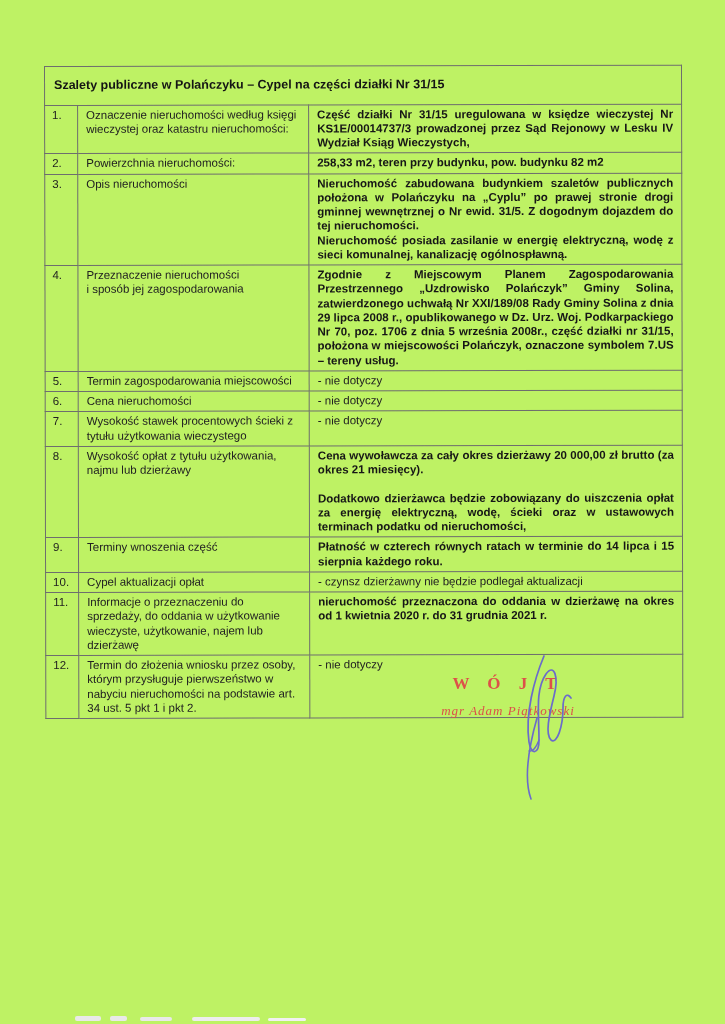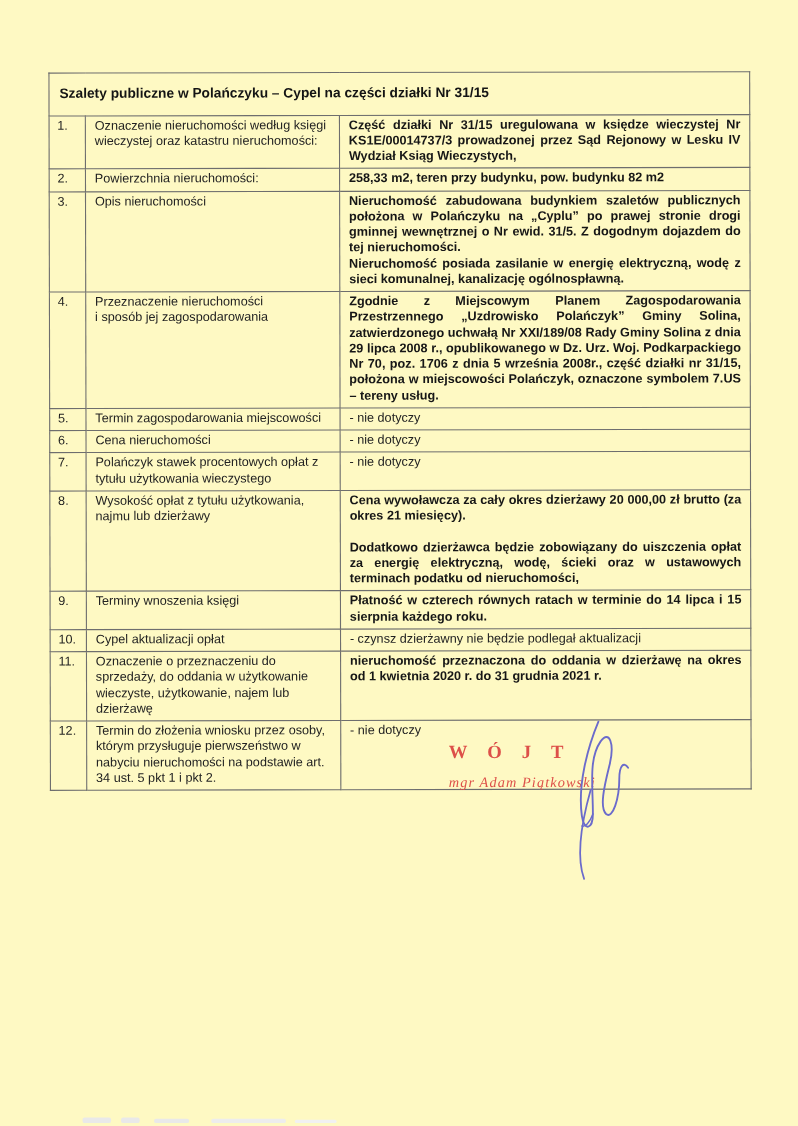--- a/index.html
+++ b/index.html
@@ -13,7 +13,7 @@
   }
   .paper{
     position:absolute;inset:0;
-    background:#fef9c3;
+    background:#bef264;
   }
   .doc-table{
     position:absolute;

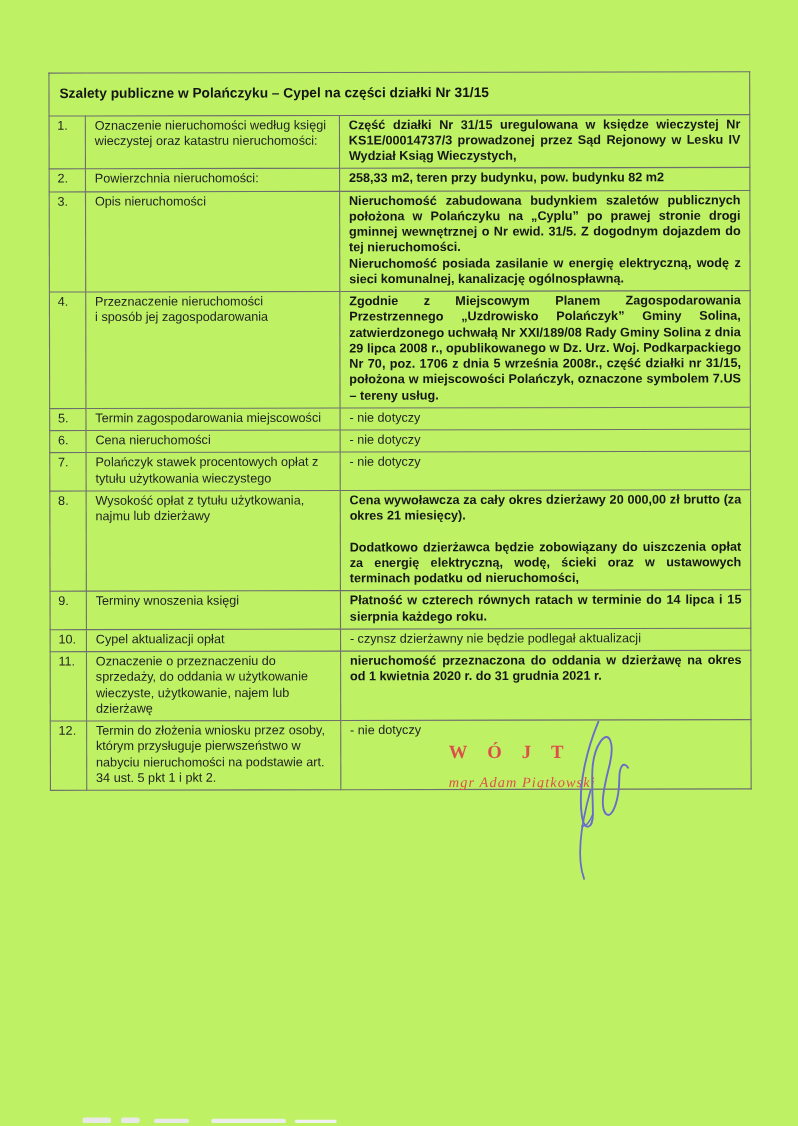--- a/index.html
+++ b/index.html
@@ -137,7 +137,7 @@
 
     <tr>
       <td class="num">7.</td>
-      <td class="label">Polańczyk stawek procentowych opłat z tytułu użytkowania wieczystego</td>
+      <td class="label">Wysokość stawek procentowych ścieki z tytułu użytkowania wieczystego</td>
       <td class="value">- nie dotyczy</td>
     </tr>
 

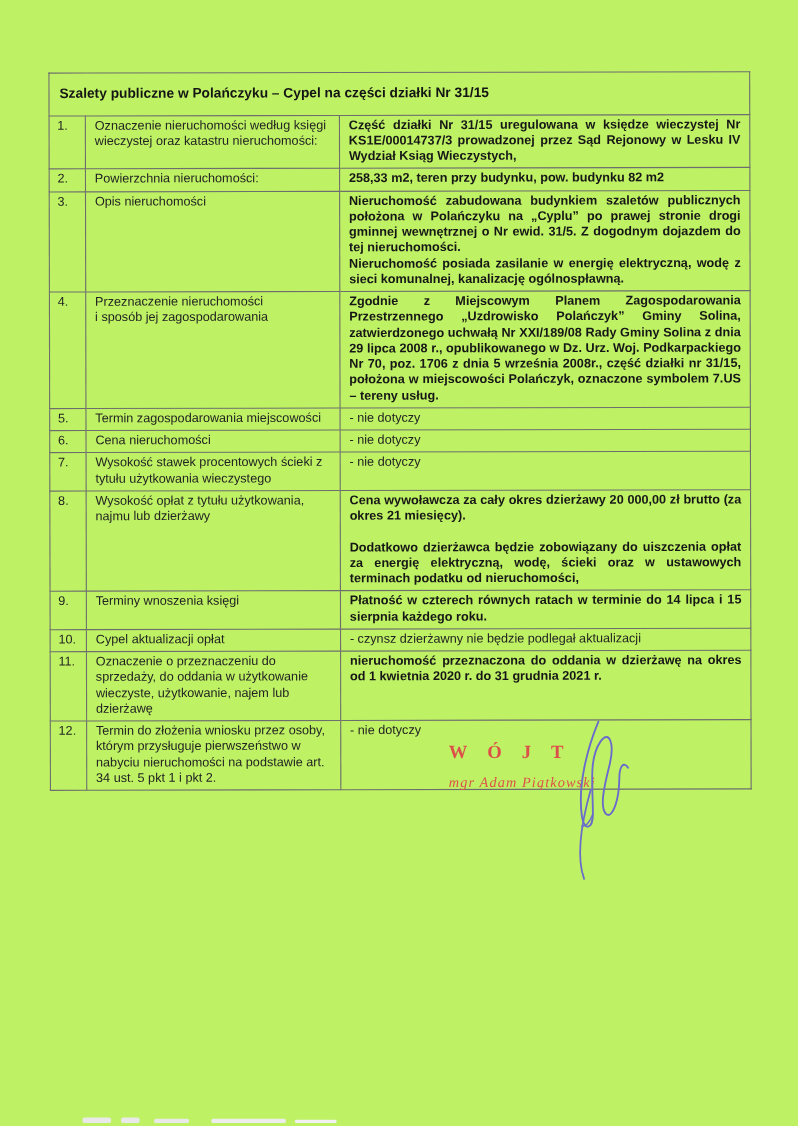--- a/index.html
+++ b/index.html
@@ -151,7 +151,7 @@
 
     <tr>
       <td class="num">9.</td>
-      <td class="label">Terminy wnoszenia księgi</td>
+      <td class="label">Terminy wnoszenia część</td>
       <td class="value b">Płatność w czterech równych ratach w terminie do 14 lipca i 15 sierpnia każdego roku.</td>
     </tr>
 

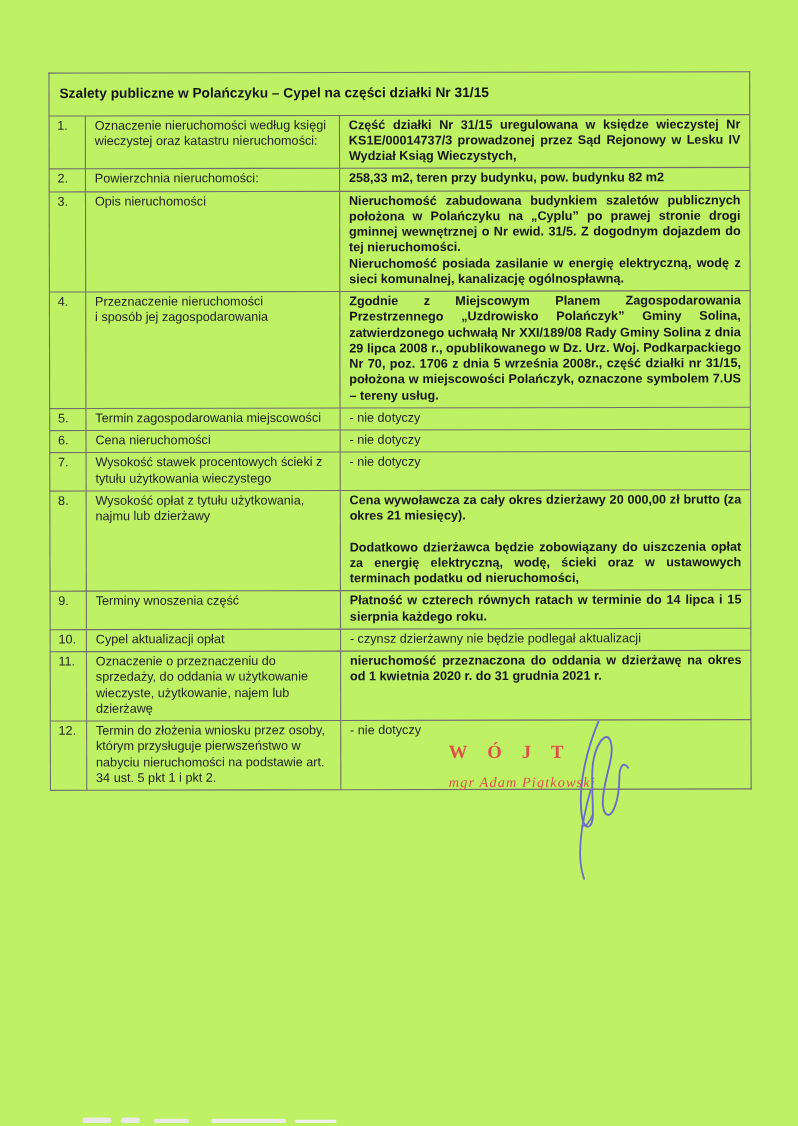--- a/index.html
+++ b/index.html
@@ -163,7 +163,7 @@
 
     <tr>
       <td class="num">11.</td>
-      <td class="label">Oznaczenie o przeznaczeniu do sprzedaży, do oddania w użytkowanie wieczyste, użytkowanie, najem lub dzierżawę</td>
+      <td class="label">Informacje o przeznaczeniu do sprzedaży, do oddania w użytkowanie wieczyste, użytkowanie, najem lub dzierżawę</td>
       <td class="value b">nieruchomość przeznaczona do oddania w dzierżawę na okres od 1 kwietnia 2020 r. do 31 grudnia 2021 r.</td>
     </tr>
 

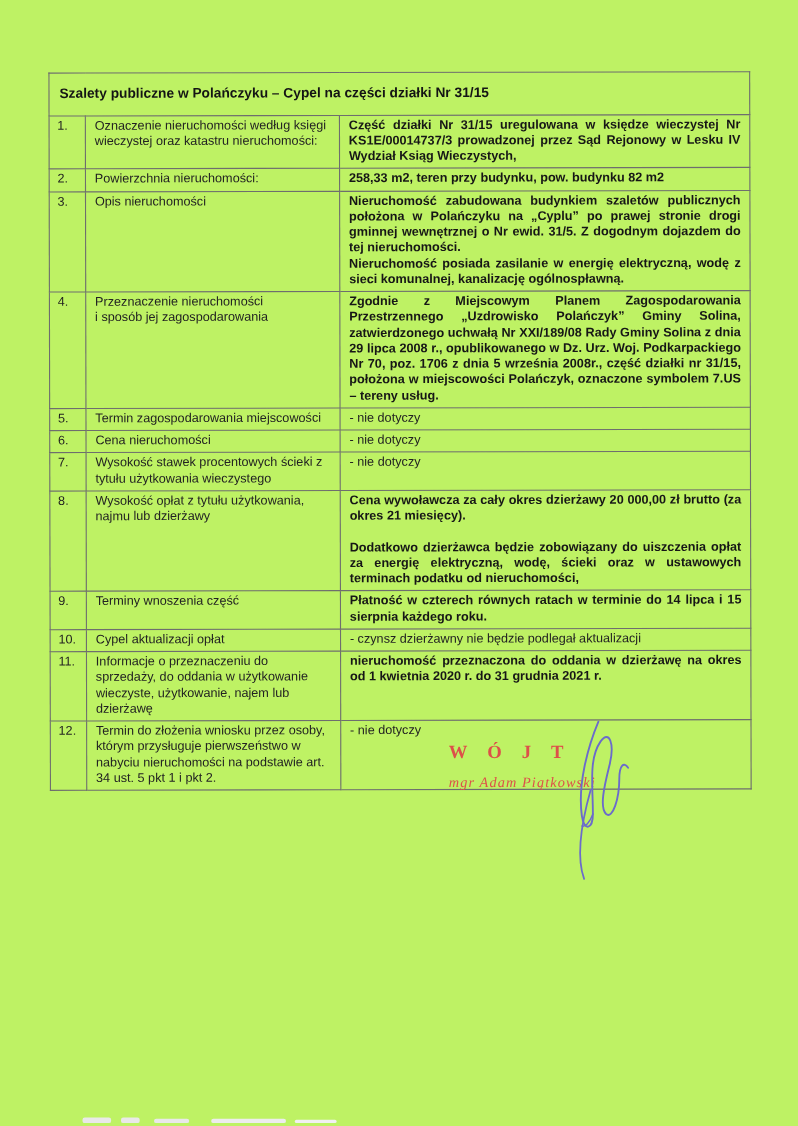--- a/index.html
+++ b/index.html
@@ -46,6 +46,7 @@
   .sig-block{
     position:absolute;
     left:408px;top:668px;width:200px;height:140px;
+    text-align:center;
   }
   .stamp-title{
     font-family:"Liberation Serif","DejaVu Serif",serif;

